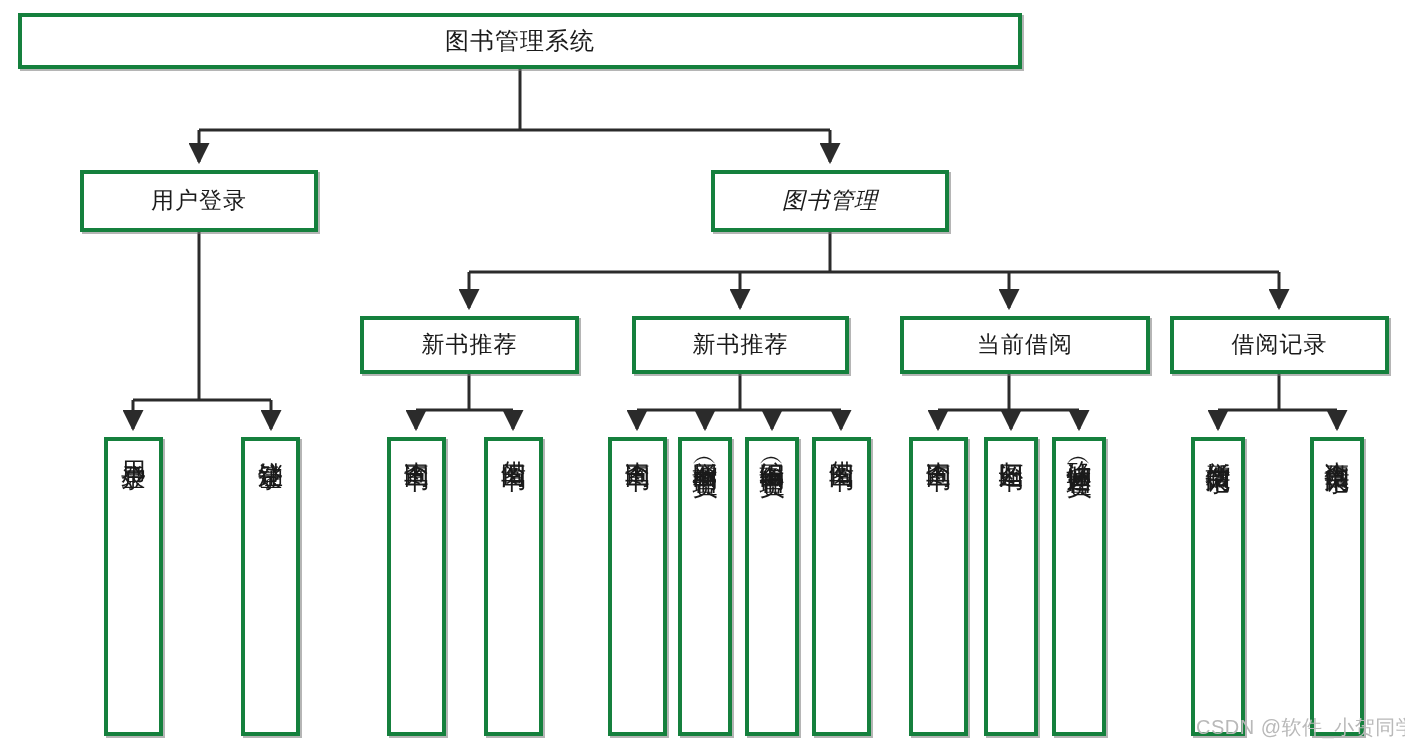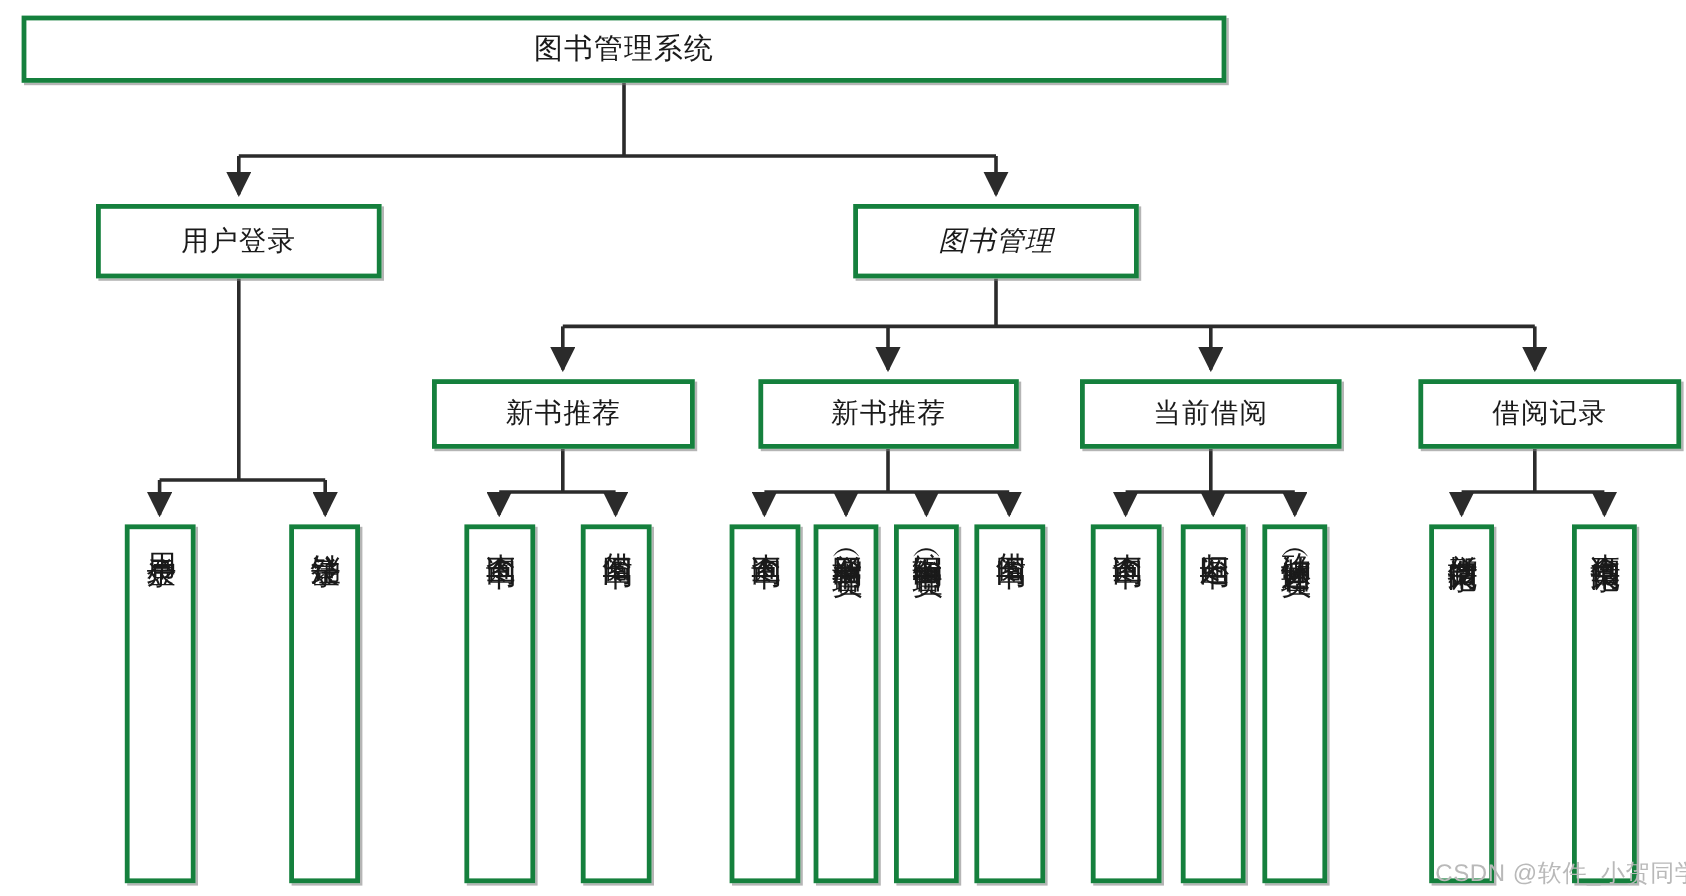--- a/index.html
+++ b/index.html
@@ -138,7 +138,7 @@
   <div class="node horiz" style="left:632px; top:316px; width:217px; height:58px;">
     <span>新书推荐</span>
   </div>
-  <div class="node horiz" style="left:900px; top:316px; width:218px; height:58px;">
+  <div class="node horiz" style="left:900px; top:316px; width:250px; height:58px;">
     <span>当前借阅</span>
   </div>
   <div class="node horiz" style="left:1170px; top:316px; width:219px; height:58px;margin-left:12px;">

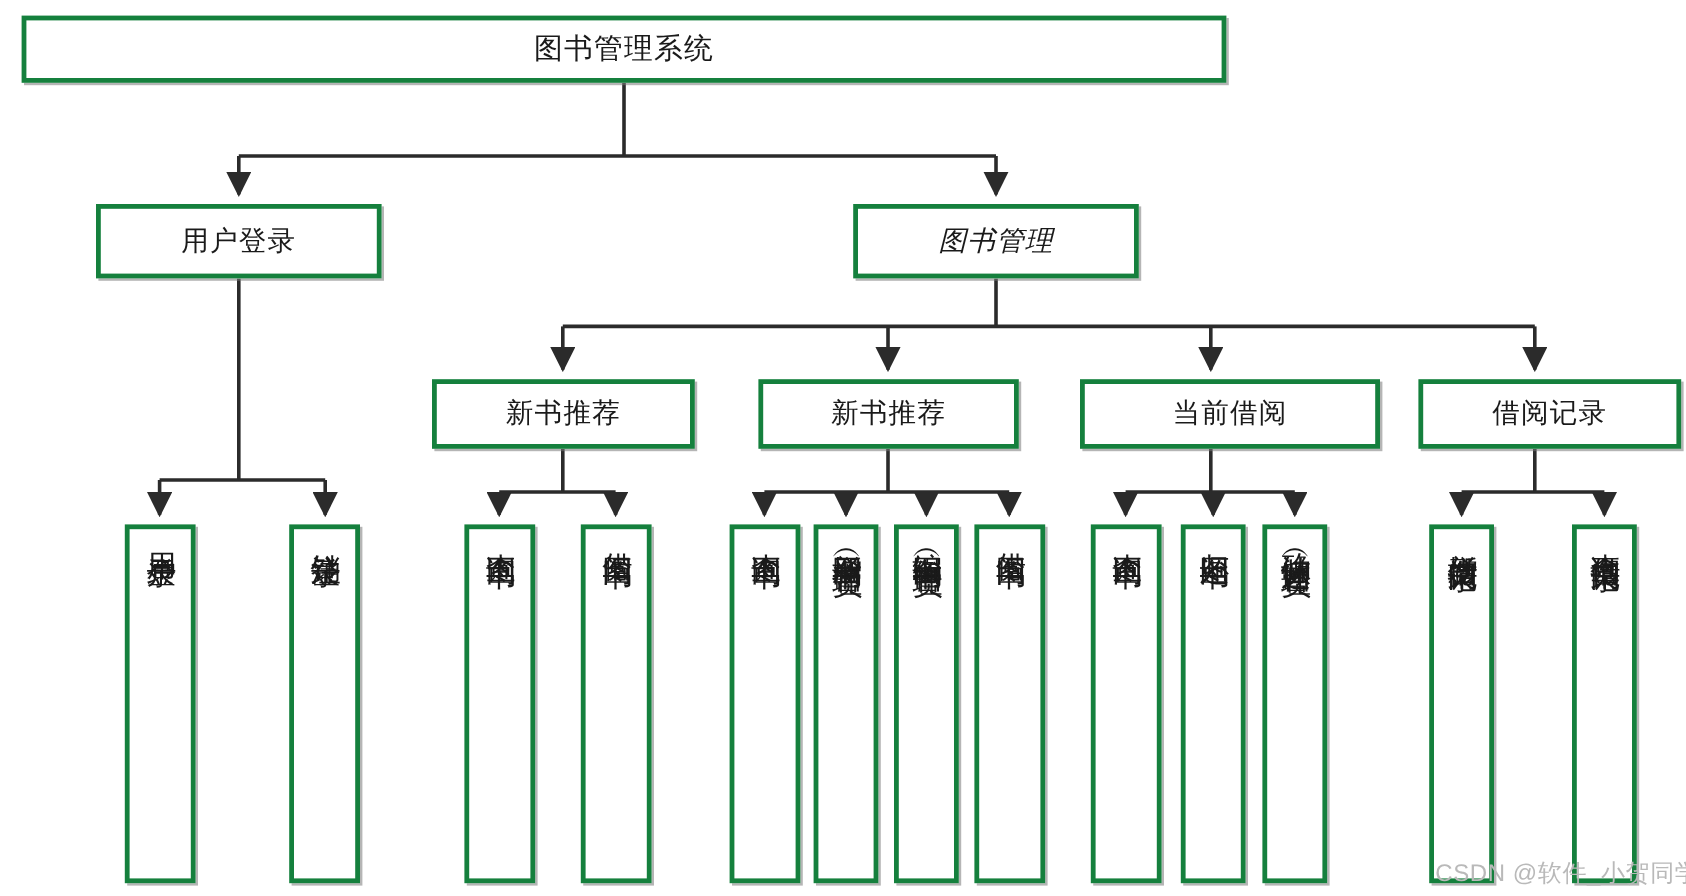--- a/index.html
+++ b/index.html
@@ -141,7 +141,7 @@
   <div class="node horiz" style="left:900px; top:316px; width:250px; height:58px;">
     <span>当前借阅</span>
   </div>
-  <div class="node horiz" style="left:1170px; top:316px; width:219px; height:58px;margin-left:12px;">
+  <div class="node horiz" style="left:1170px; top:316px; width:219px; height:58px;">
     <span>借阅记录</span>
   </div>
 

